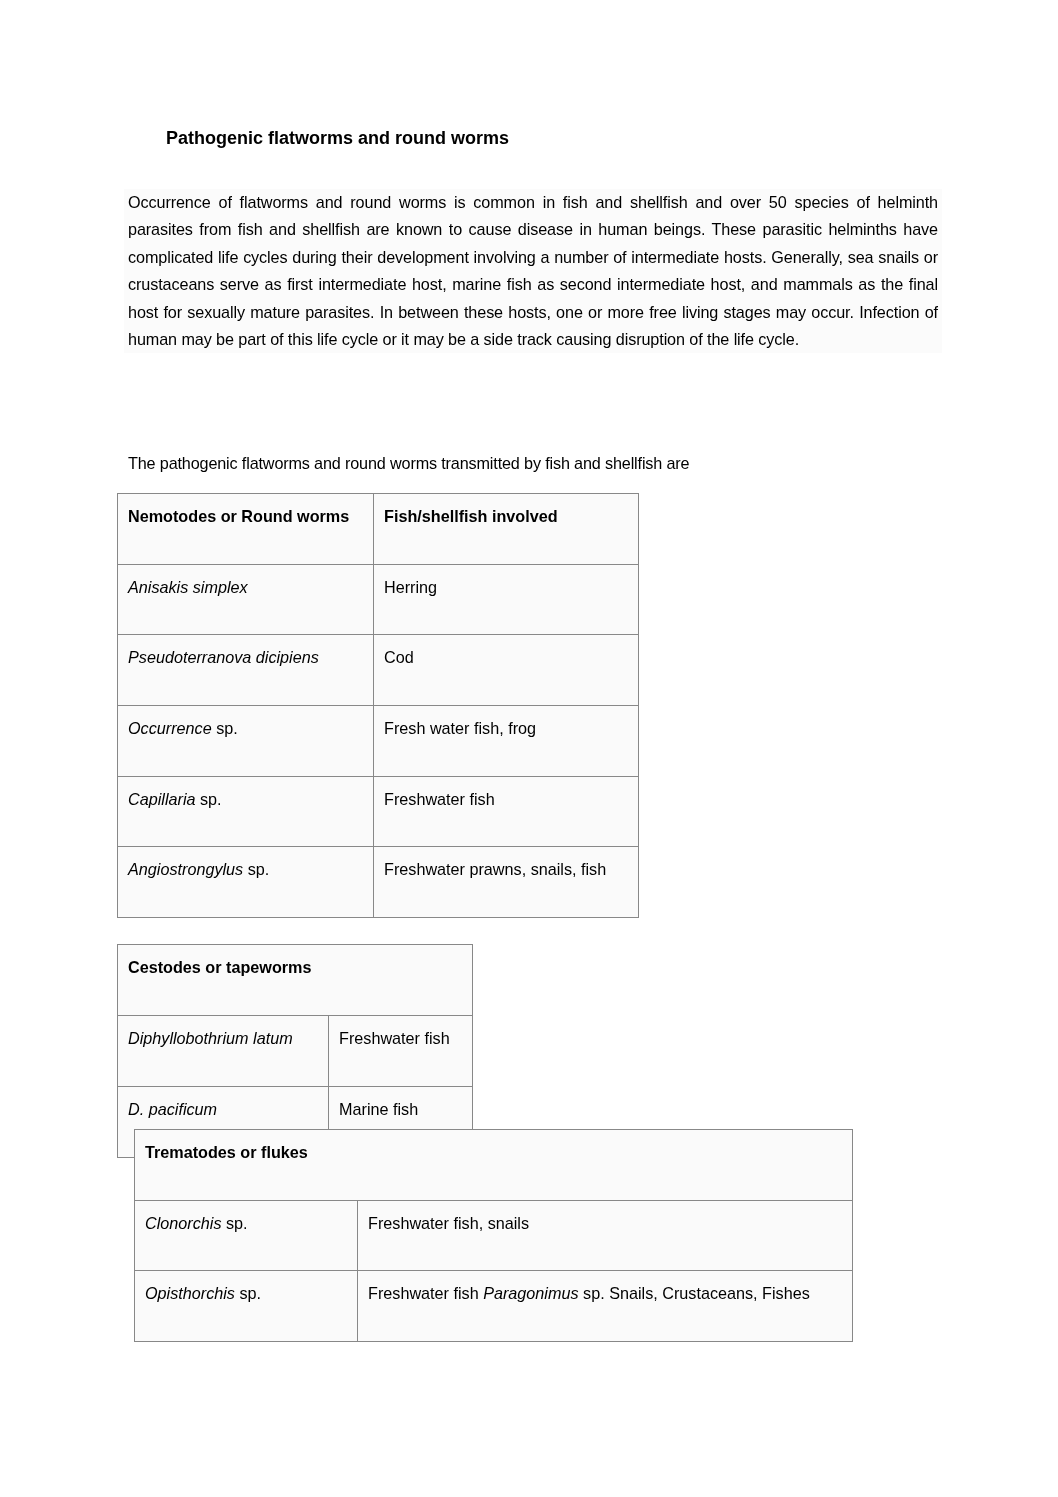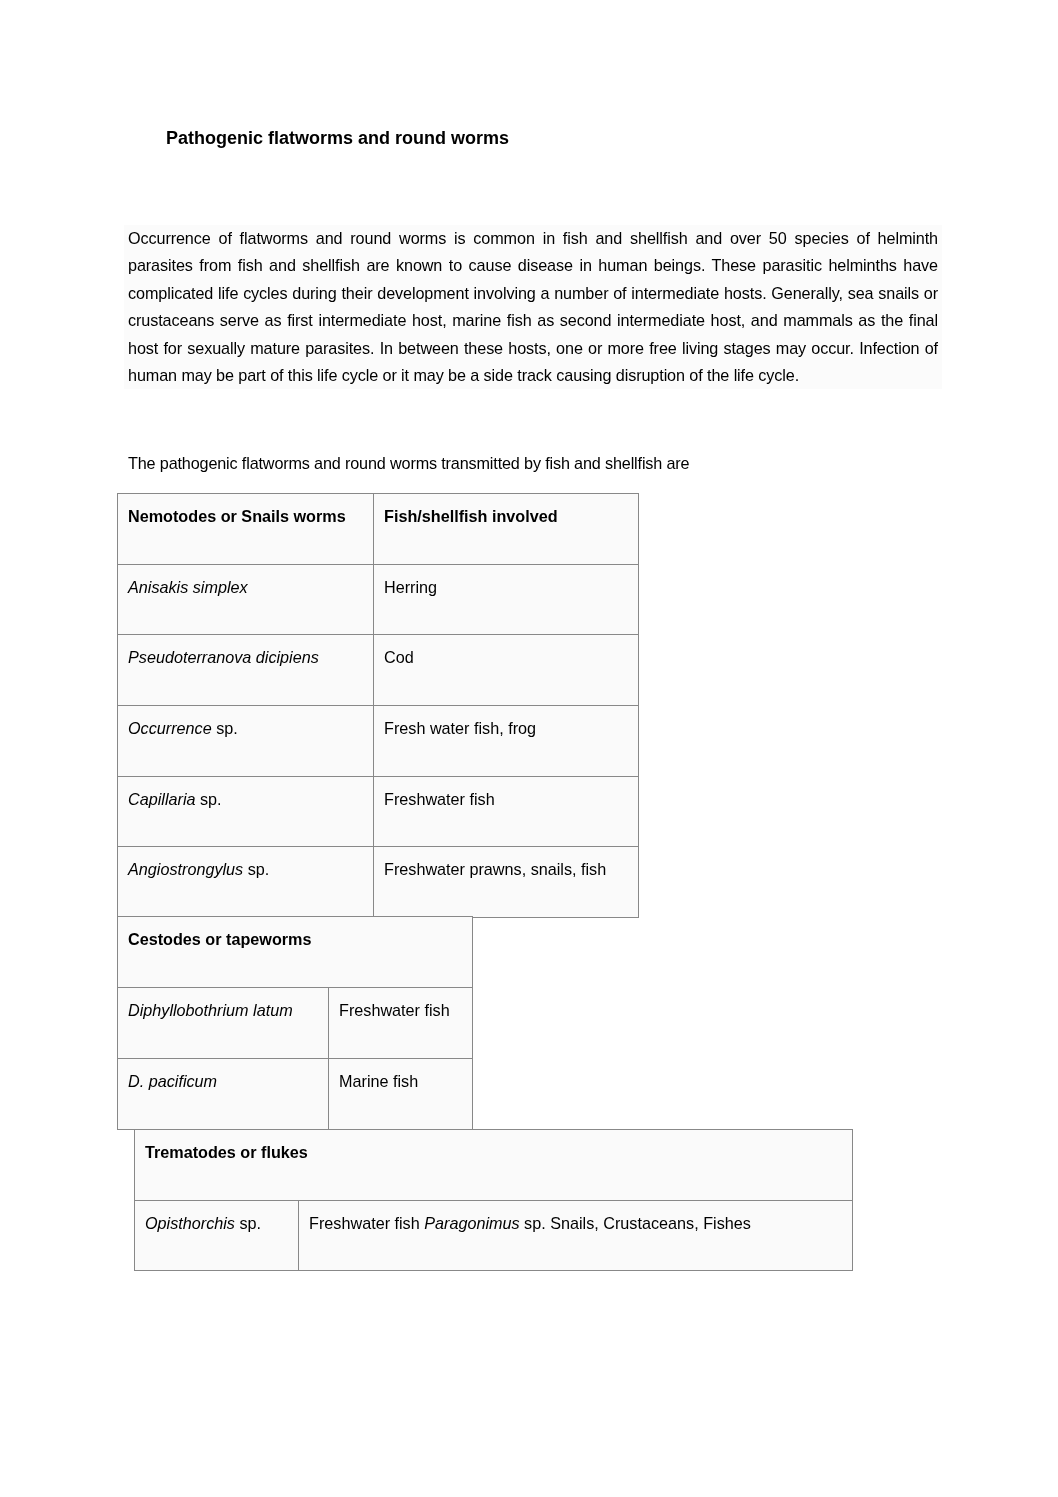--- a/index.html
+++ b/index.html
@@ -9,7 +9,7 @@
            font-family: "Liberation Sans", sans-serif; margin-left: 38px; }
   .para { position: absolute; left: 124px; top: 189px; width: 810px; padding: 0 4px;
           background: #fbfbfb; font-family: "Liberation Sans", sans-serif; font-size: 16.2px;
-          line-height: 27.4px; text-align: justify; letter-spacing: -0.1px; margin-top: 36px; }
+          line-height: 27.4px; text-align: justify; letter-spacing: -0.1px; }
   .intro { position: absolute; left: 128px; top: 454px; font-size: 16.2px;
            font-family: "Liberation Sans", sans-serif; letter-spacing: -0.15px; }
   table { position: absolute; border-collapse: collapse; background: #fafafa; }

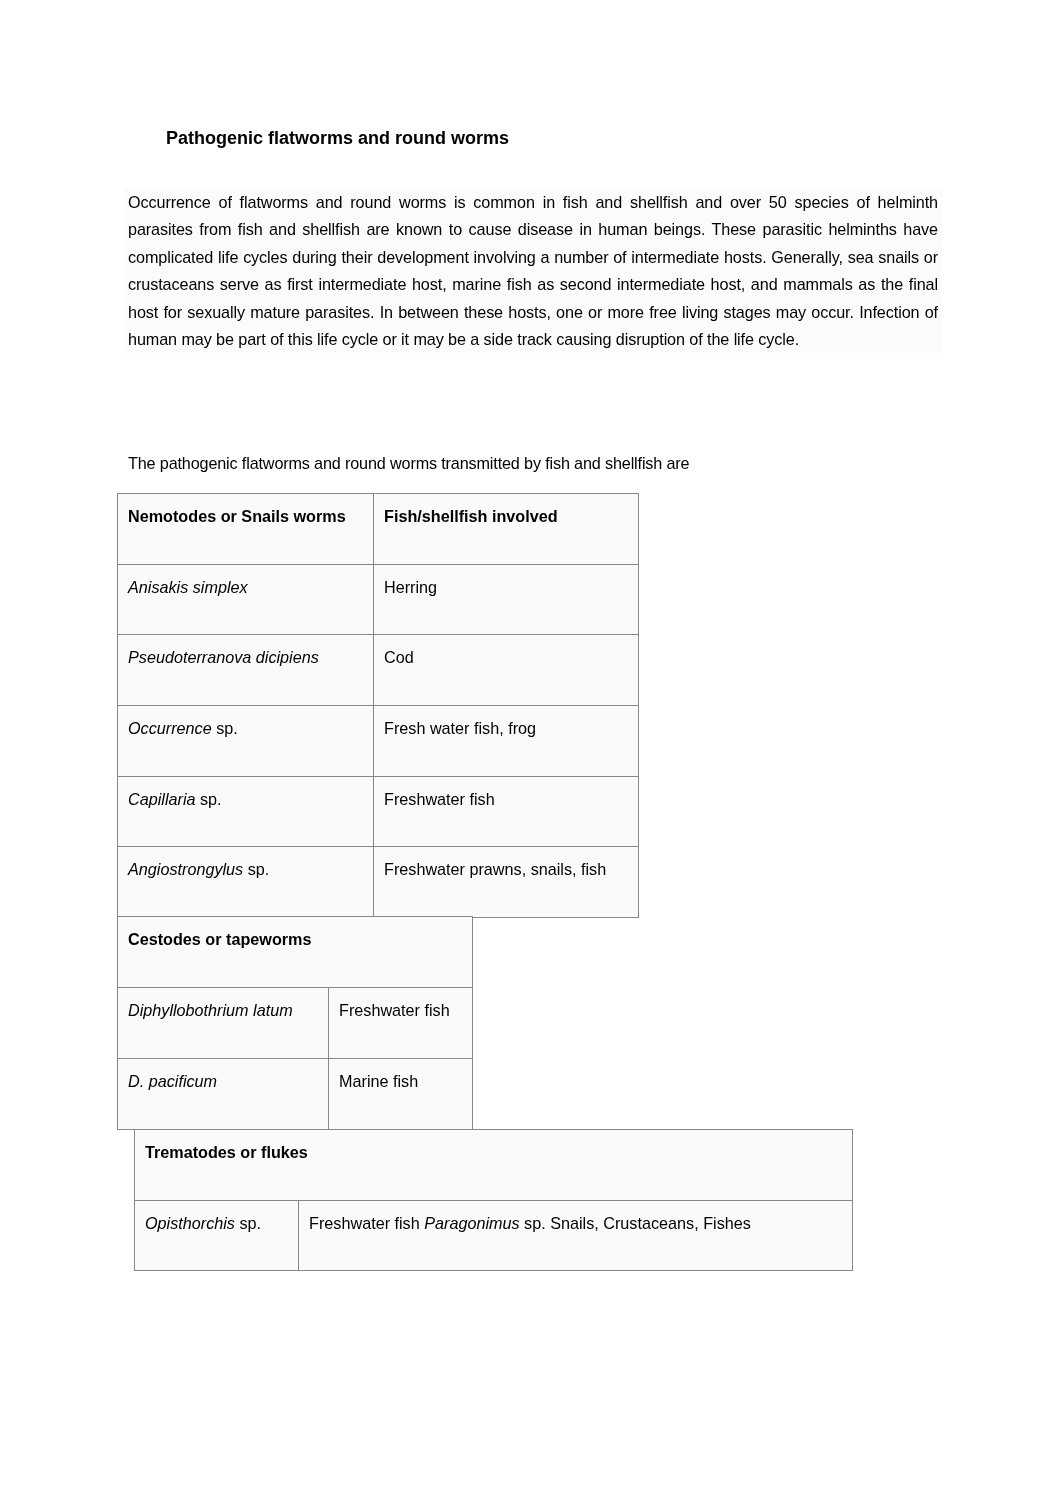--- a/index.html
+++ b/index.html
@@ -34,7 +34,7 @@
 <table class="t1">
   <tbody>
       <tr>
-    <td style="width:256px" class="bold">Nemotodes or Snails worms</td>
+    <td style="width:256px" class="bold">Nemotodes or Round worms</td>
     <td style="width:265px" class="bold">Fish/shellfish involved</td>
   </tr>
   <tr>

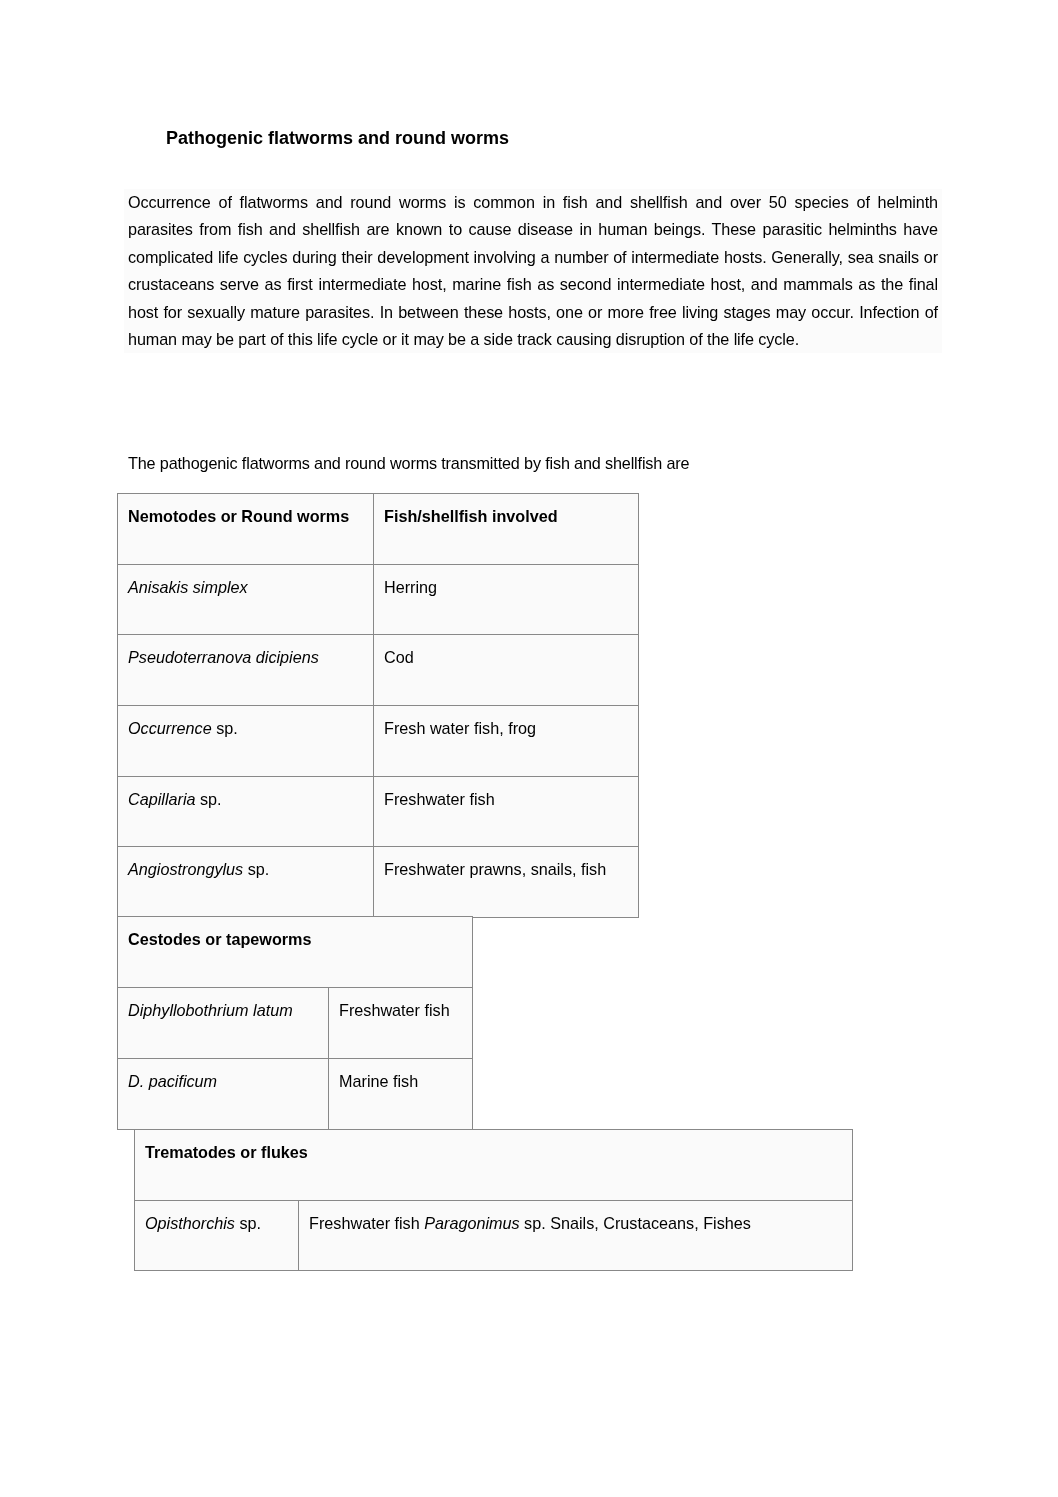--- a/index.html
+++ b/index.html
@@ -17,7 +17,7 @@
        font-size: 16.2px; font-family: "Liberation Sans", sans-serif; box-sizing: border-box; }
   .t1 { left: 117px; top: 493px; border: 1px solid #333; }
   .t1 td { height: 70.7px; }
-  .t2 { left: 117px; top: 916px; }
+  .t2 { left: 117px; top: 944px; }
   .t2 td { height: 71px; }
   .t3 { left: 117px; top: 1129px; border-right: 1px solid #333; border-bottom: 1px solid #333; margin-left: 17px; }
   .t3 td { height: 70.7px; }

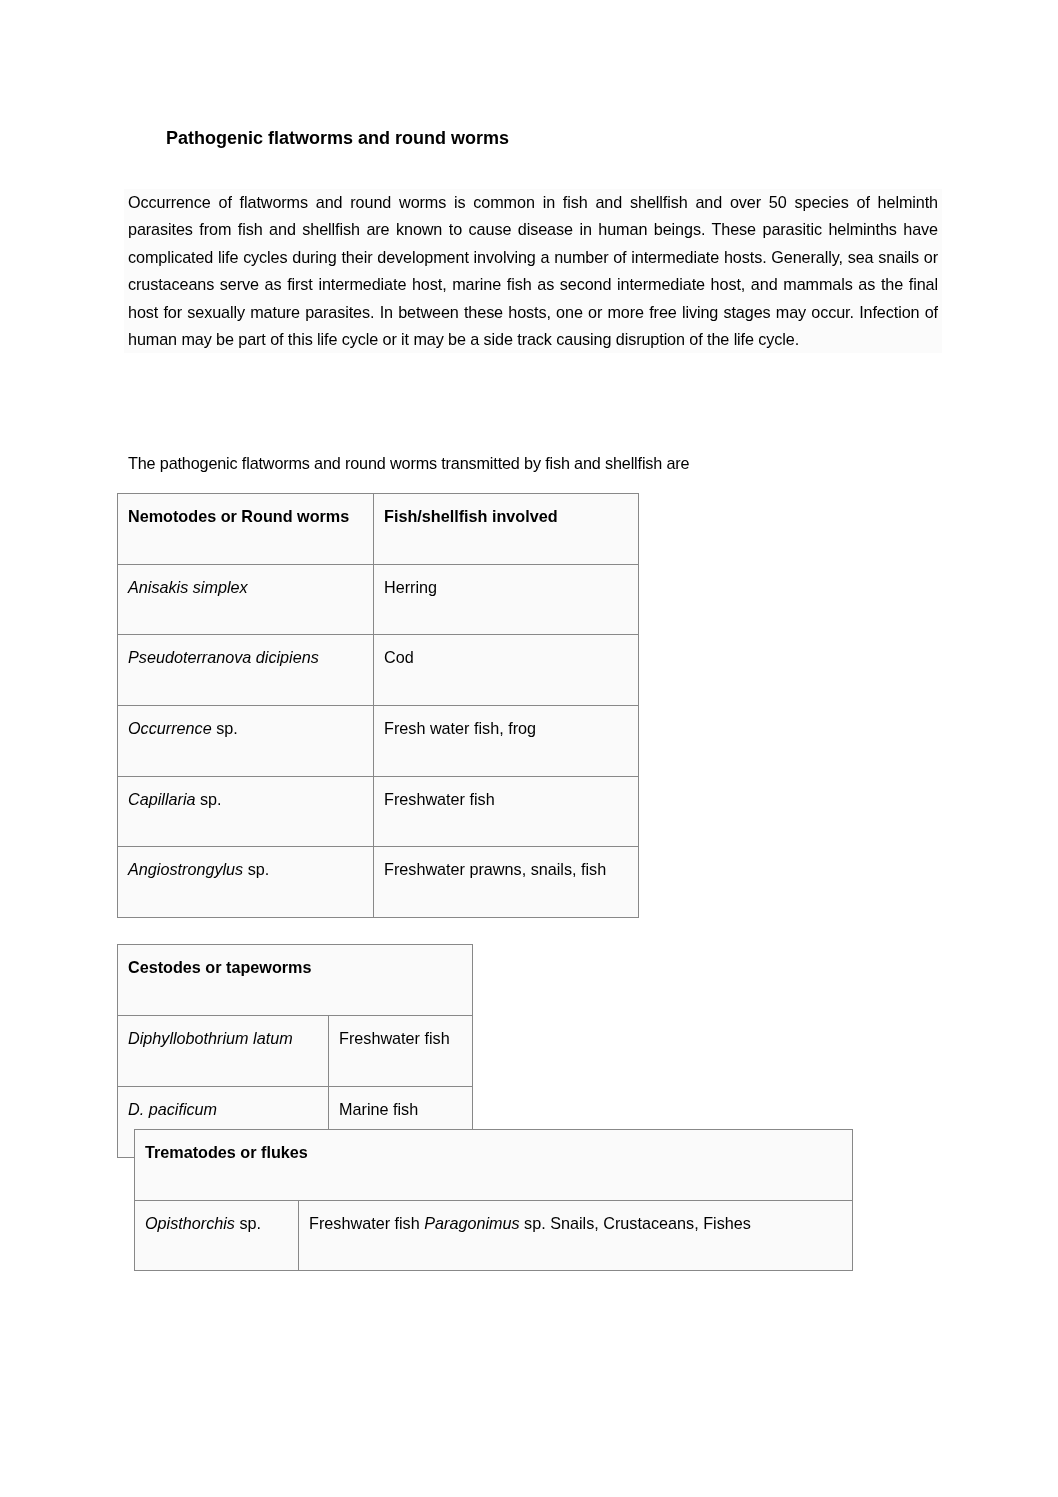--- a/index.html
+++ b/index.html
@@ -82,6 +82,10 @@
     <td colspan="2" style="width:718px" class="bold">Trematodes or flukes</td>
   </tr>
   <tr>
+    <td style="width:223px"><span class="it">Clonorchis</span><span> sp.</span></td>
+    <td style="width:495px"><span>Freshwater fish, snails</span></td>
+  </tr>
+  <tr>
     <td><span class="it">Opisthorchis</span><span> sp.</span></td>
     <td><span style="white-space:pre">Freshwater fish </span><span class="it">Paragonimus</span><span style="white-space:pre"> sp. Snails, Crustaceans, Fishes</span></td>
   </tr>

